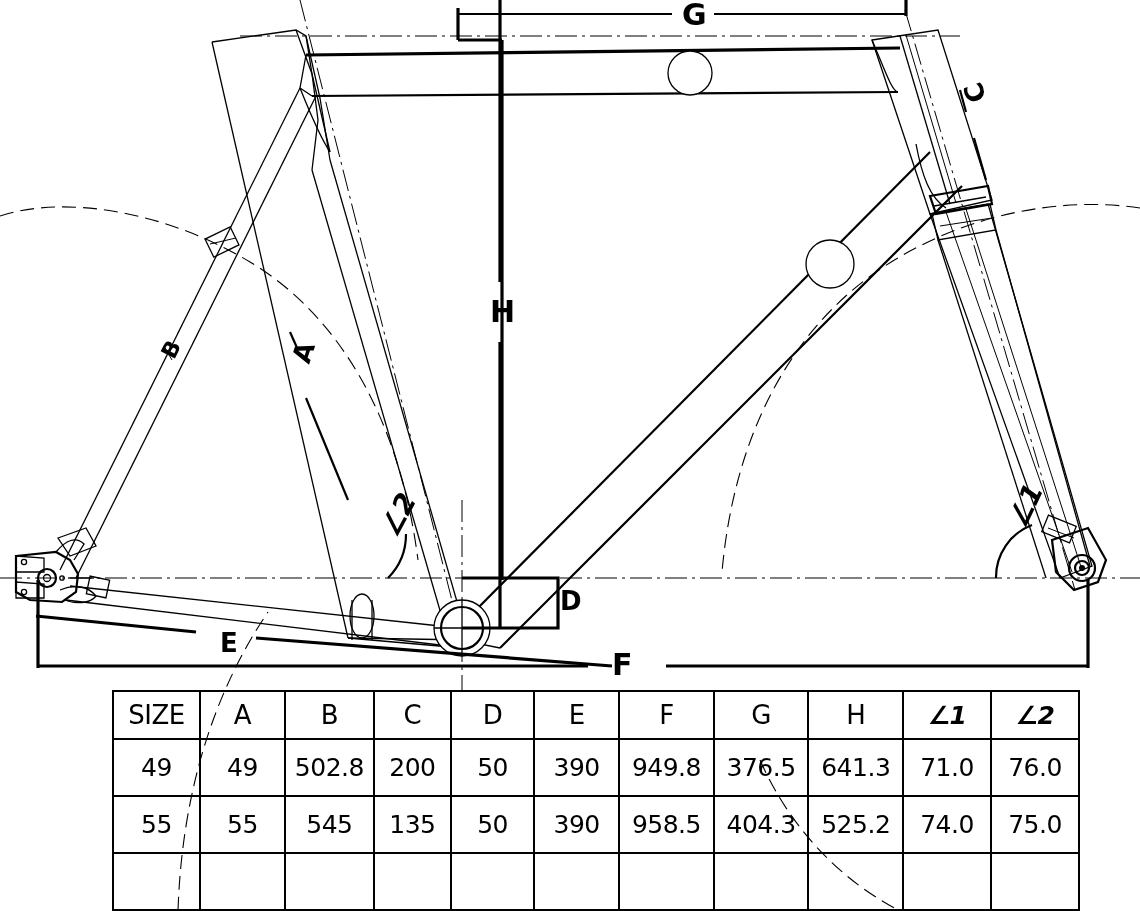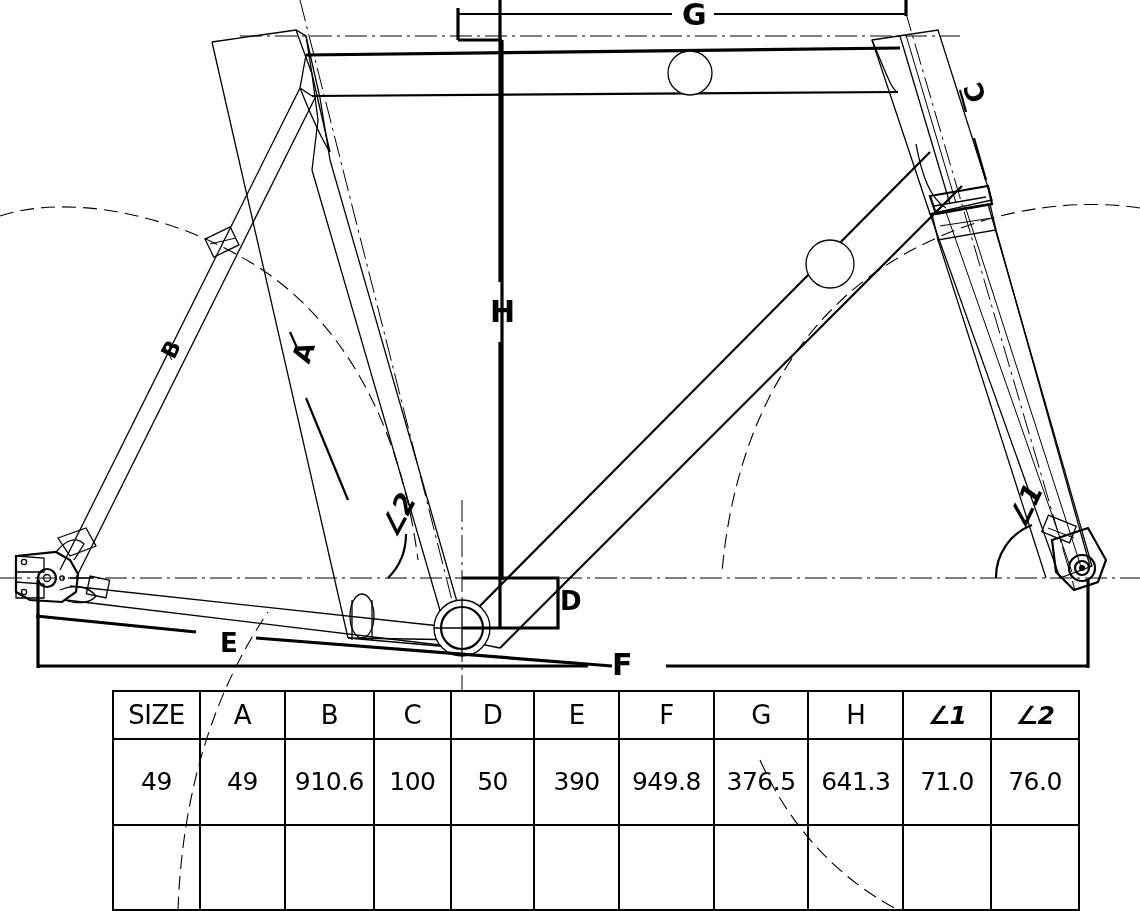--- a/index.html
+++ b/index.html
@@ -341,7 +341,7 @@
         <tr>
           <td>49</td>
           <td>49</td>
-          <td>910.6</td>
+          <td>502.8</td>
           <td>100</td>
           <td>50</td>
           <td>390</td>

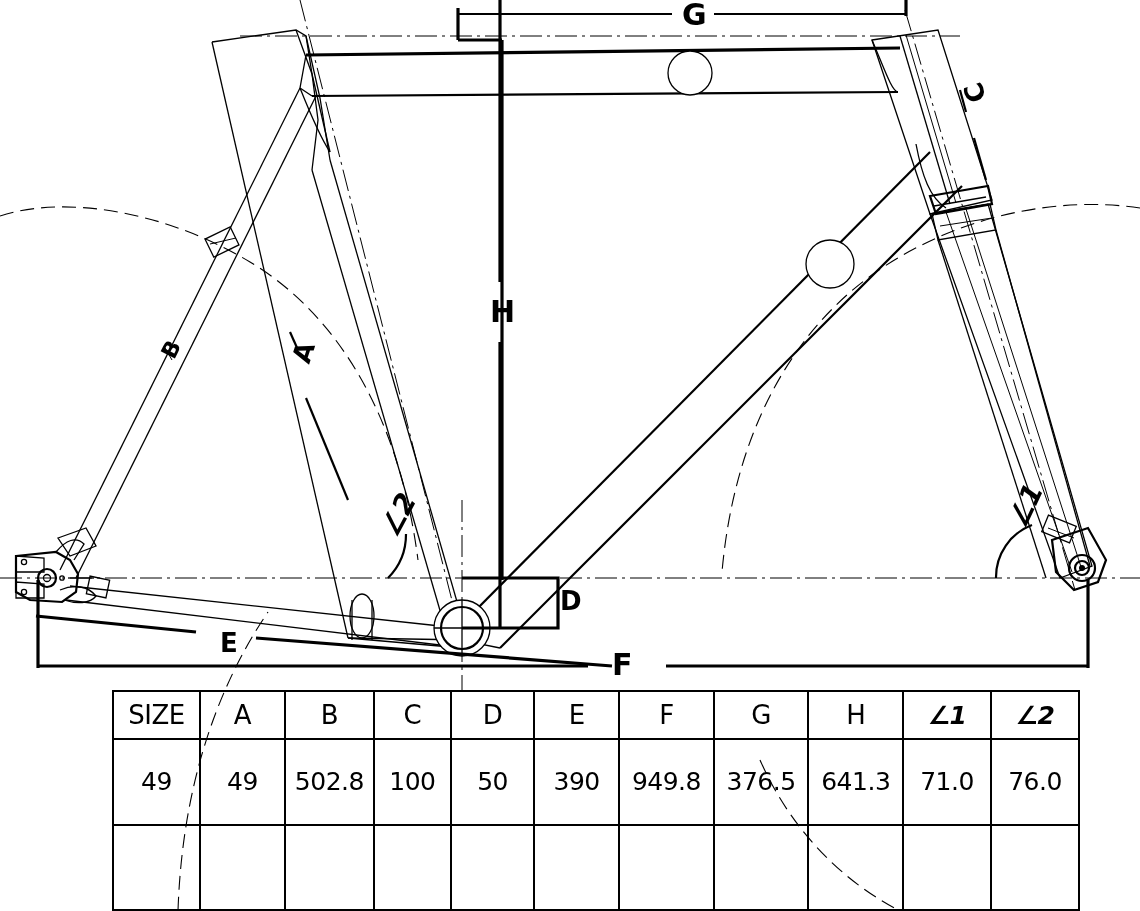--- a/index.html
+++ b/index.html
@@ -342,7 +342,7 @@
           <td>49</td>
           <td>49</td>
           <td>502.8</td>
-          <td>100</td>
+          <td>200</td>
           <td>50</td>
           <td>390</td>
           <td>949.8</td>

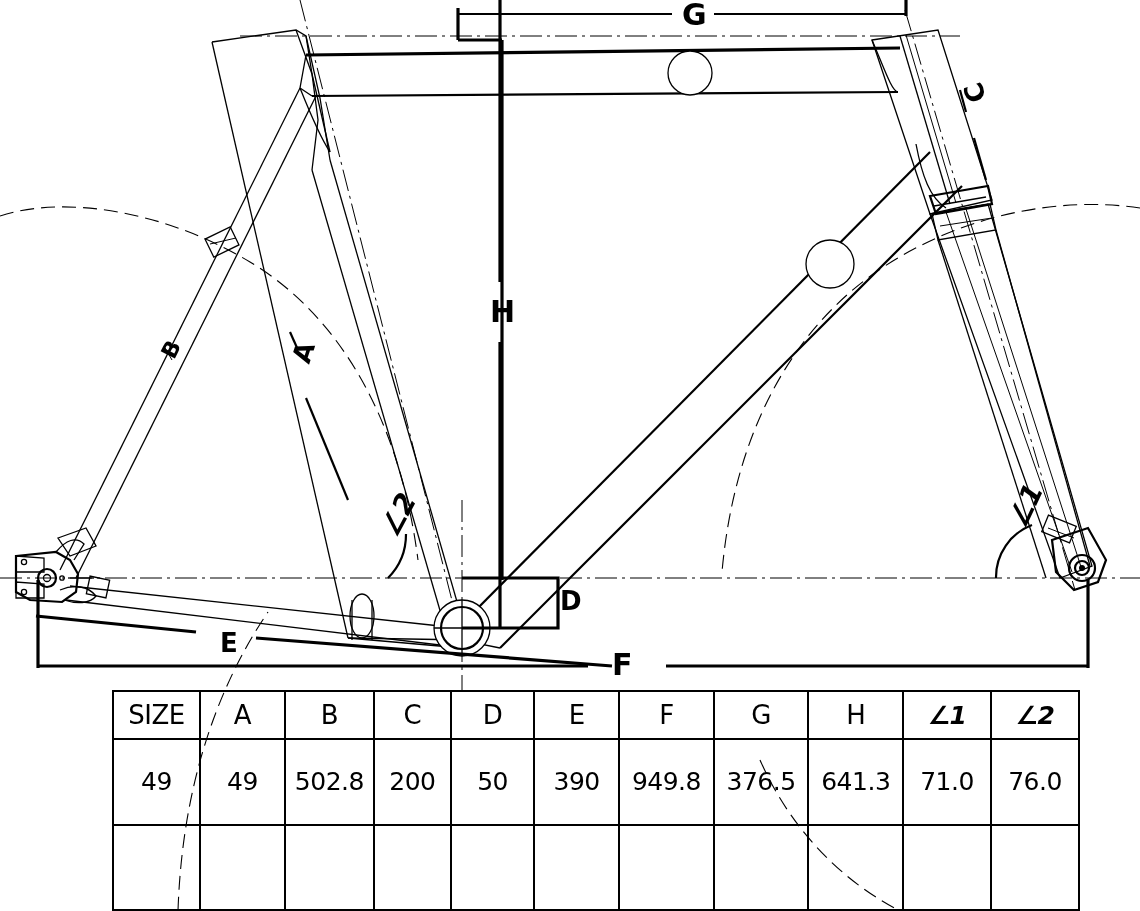--- a/index.html
+++ b/index.html
@@ -351,6 +351,19 @@
           <td>71.0</td>
           <td>76.0</td>
         </tr>
+        <tr>
+          <td>55</td>
+          <td>55</td>
+          <td>545</td>
+          <td>135</td>
+          <td>50</td>
+          <td>390</td>
+          <td>958.5</td>
+          <td>404.3</td>
+          <td>525.2</td>
+          <td>74.0</td>
+          <td>75.0</td>
+        </tr>
         <tr class="empty">
           <td></td>
           <td></td>

